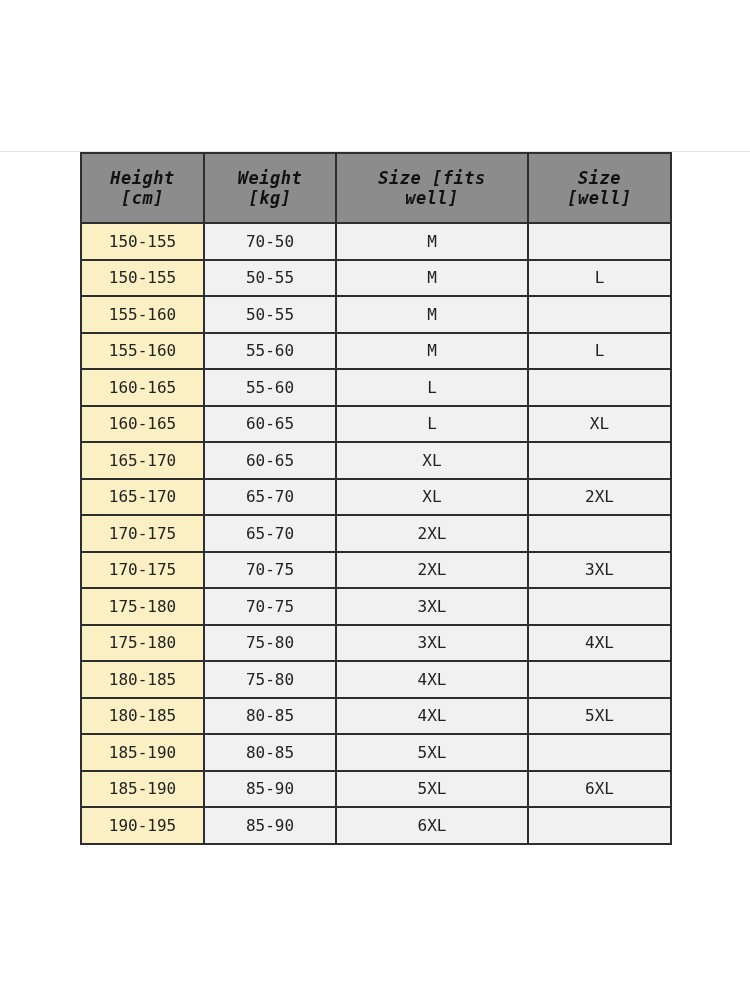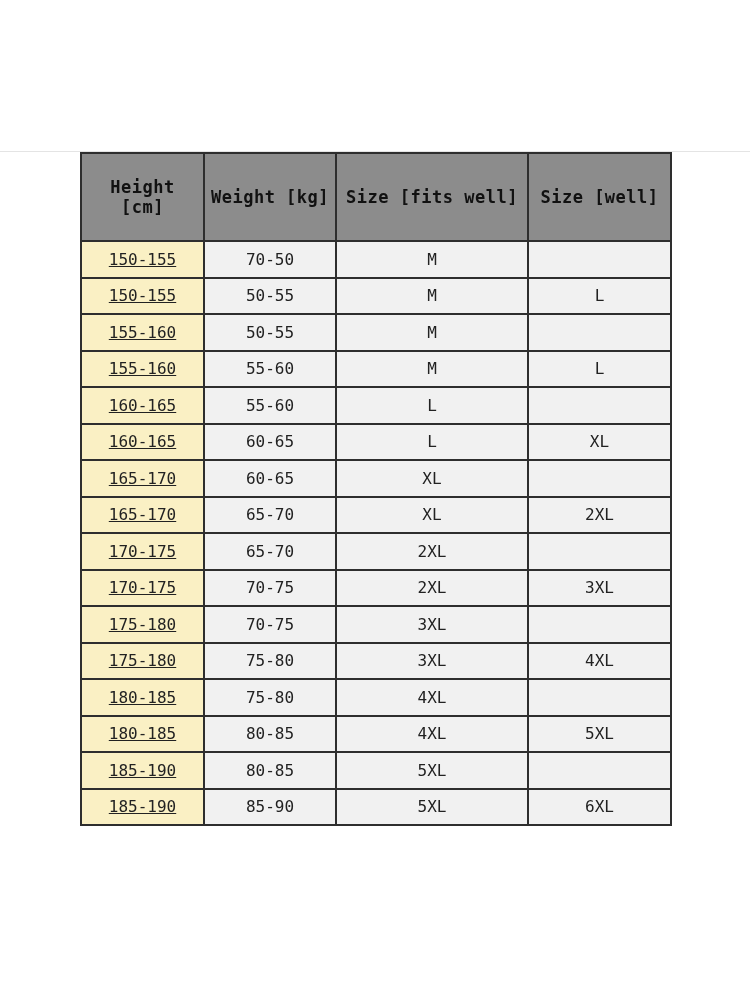--- a/index.html
+++ b/index.html
@@ -45,14 +45,15 @@
   table.size-table th {
     background: var(--header-bg);
     color: var(--header-text);
-    height: 88px;
+    height: 70px;
     font-size: 17px;
     font-weight: bold;
     letter-spacing: 0.5px;
     text-align: center;
     vertical-align: middle;
     border: 2px solid var(--border);
-    padding: 2px;
+    padding: 12px;
+    font-style: italic;
   }
   table.size-table td {
     background: var(--cell-bg);

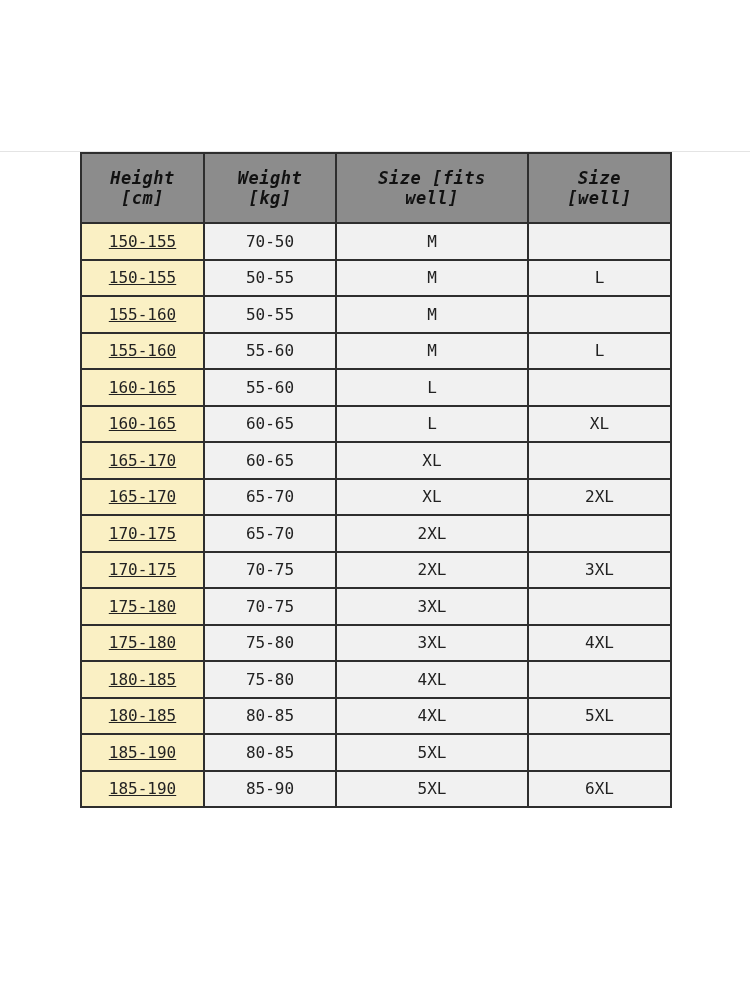--- a/index.html
+++ b/index.html
@@ -67,7 +67,6 @@
   }
   table.size-table td.col-height {
     background: var(--height-col-bg);
-    text-decoration: underline;
   }
   table.size-table tr.pair-second td {
     border-top: 1px solid var(--border);

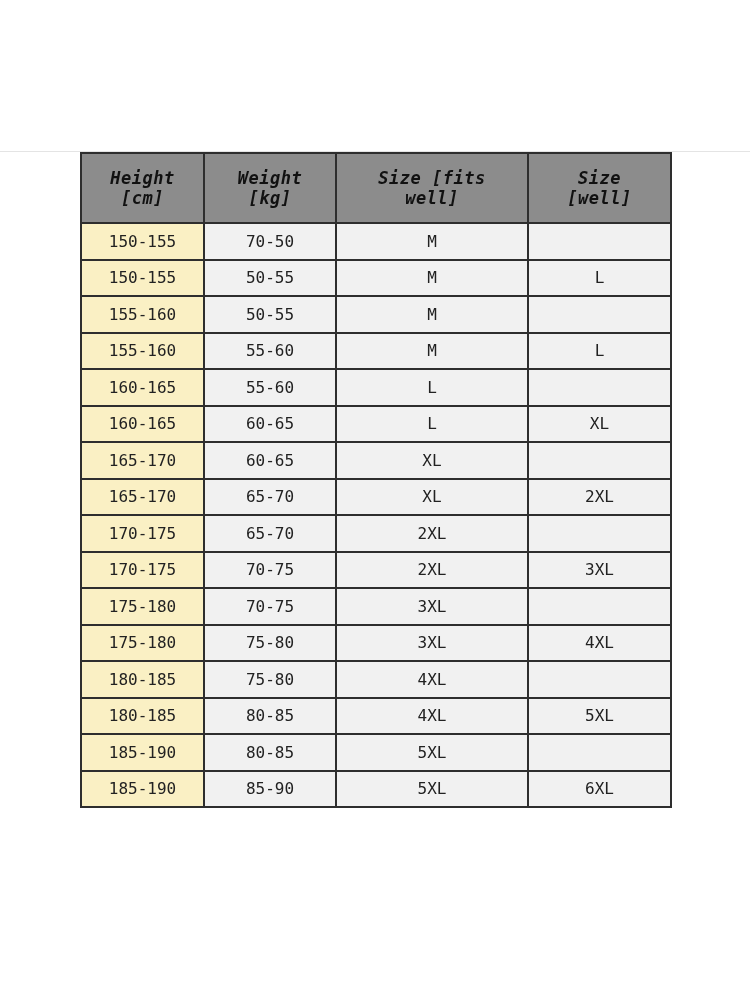--- a/index.html
+++ b/index.html
@@ -189,6 +189,12 @@
           <td>5XL</td>
           <td>6XL</td>
         </tr>
+        <tr>
+          <td class="col-height">190-195</td>
+          <td>85-90</td>
+          <td>6XL</td>
+          <td></td>
+        </tr>
       </tbody>
   </table>
 </div>

